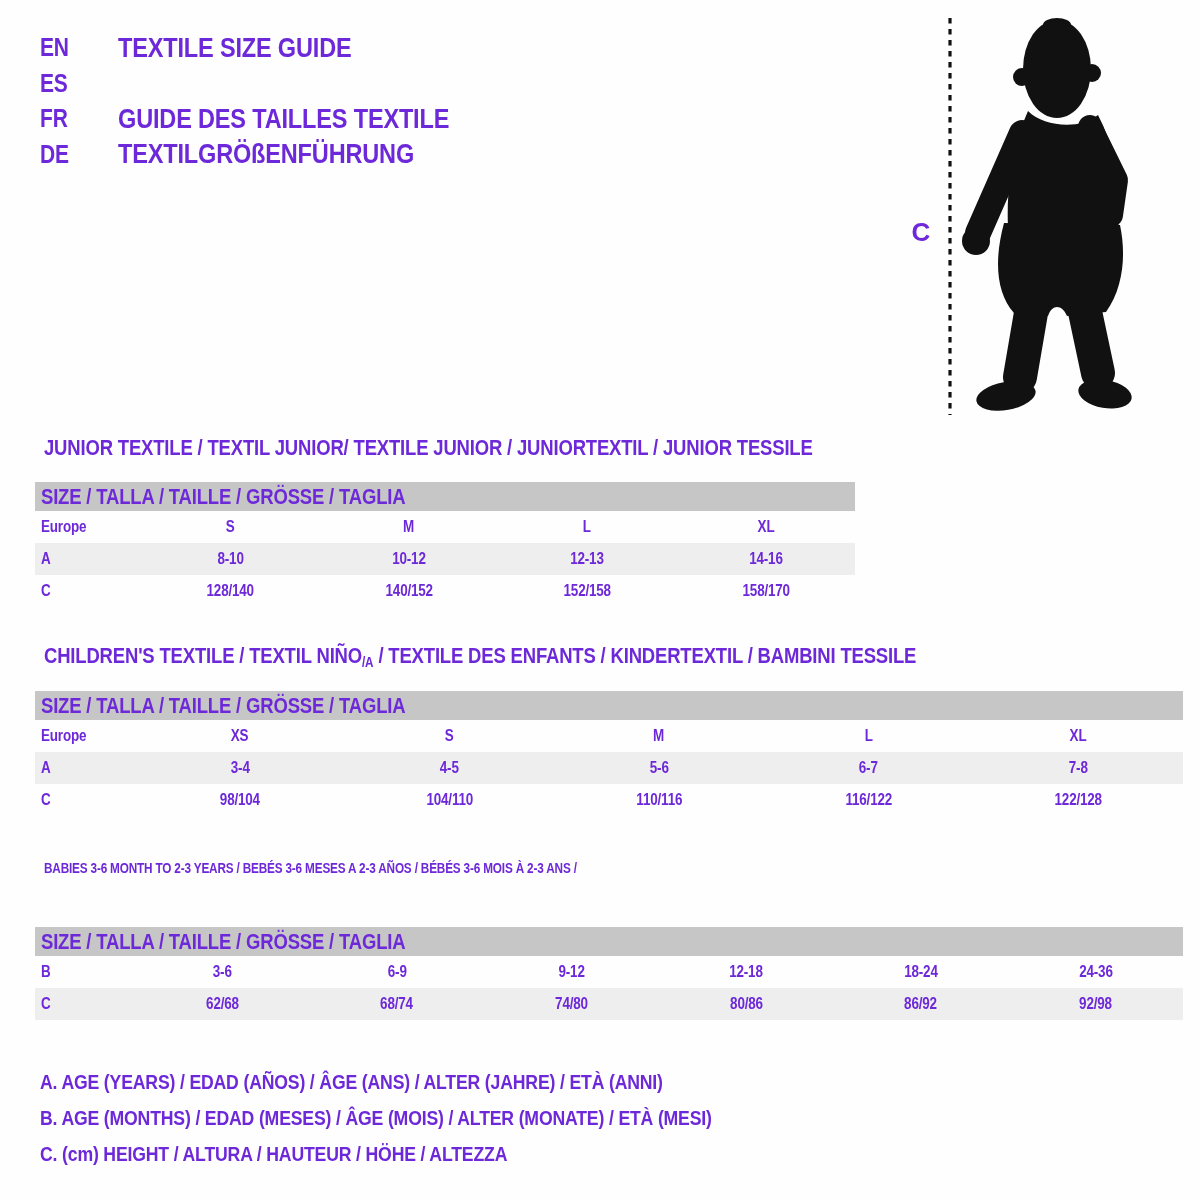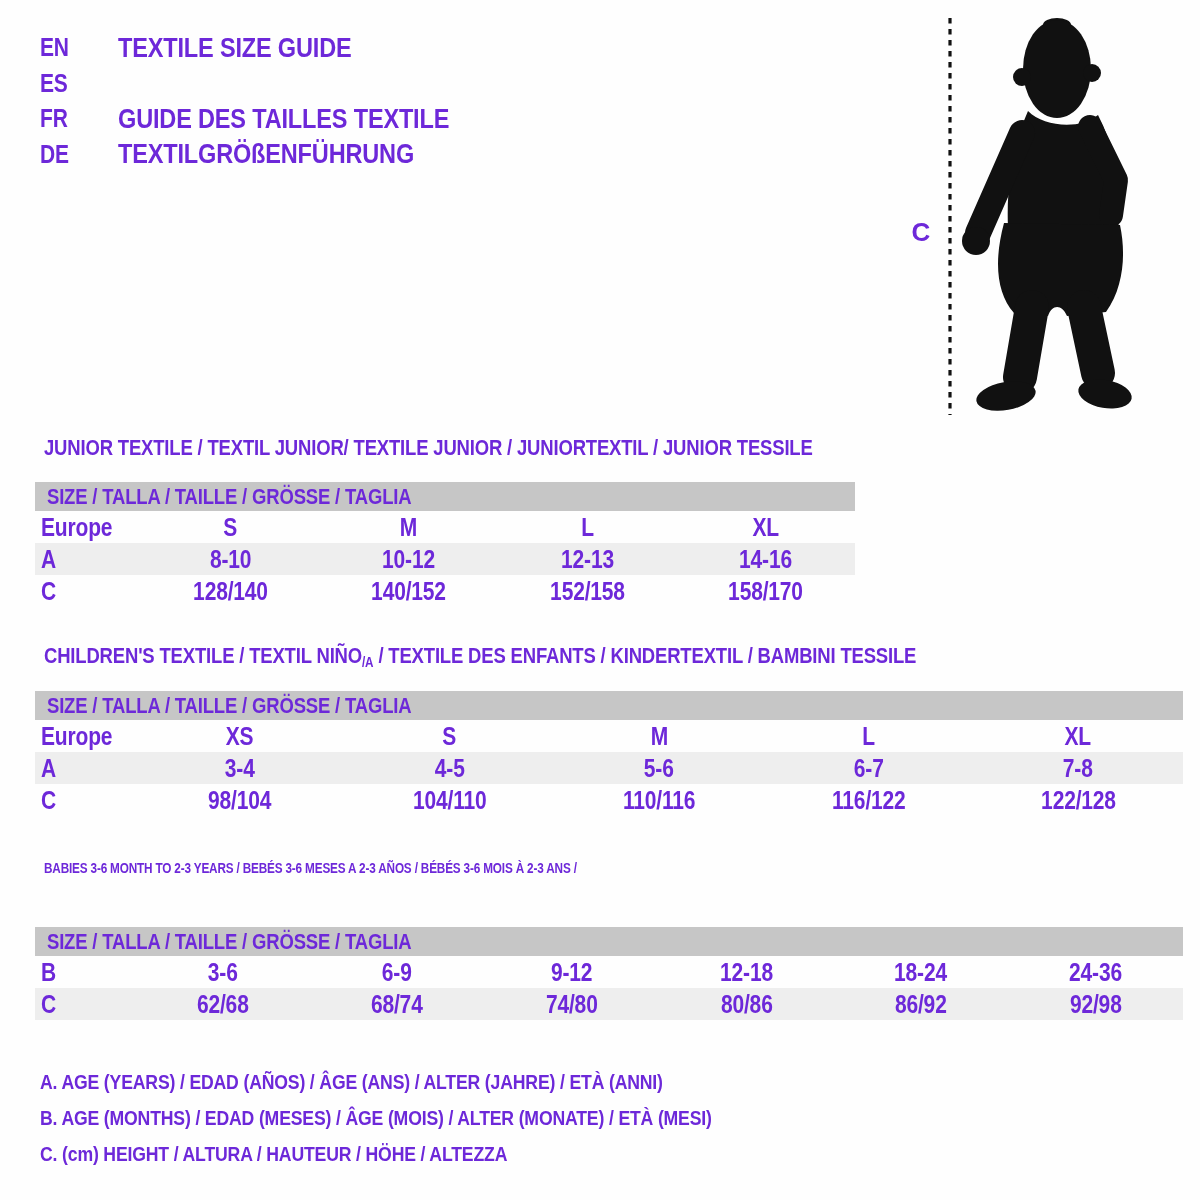--- a/index.html
+++ b/index.html
@@ -52,7 +52,7 @@
   table.size-table td.lbl { text-align: left; padding-left: 6px; }
   tr.band-row td {
     background: #c6c6c6; height: 29px;
-    text-align: left; padding-left: 12px; font-size: 22px;
+    text-align: left; padding-left: 6px; font-size: 22px;
   }
   tr.stripe td { background: #eeeeee; }
 

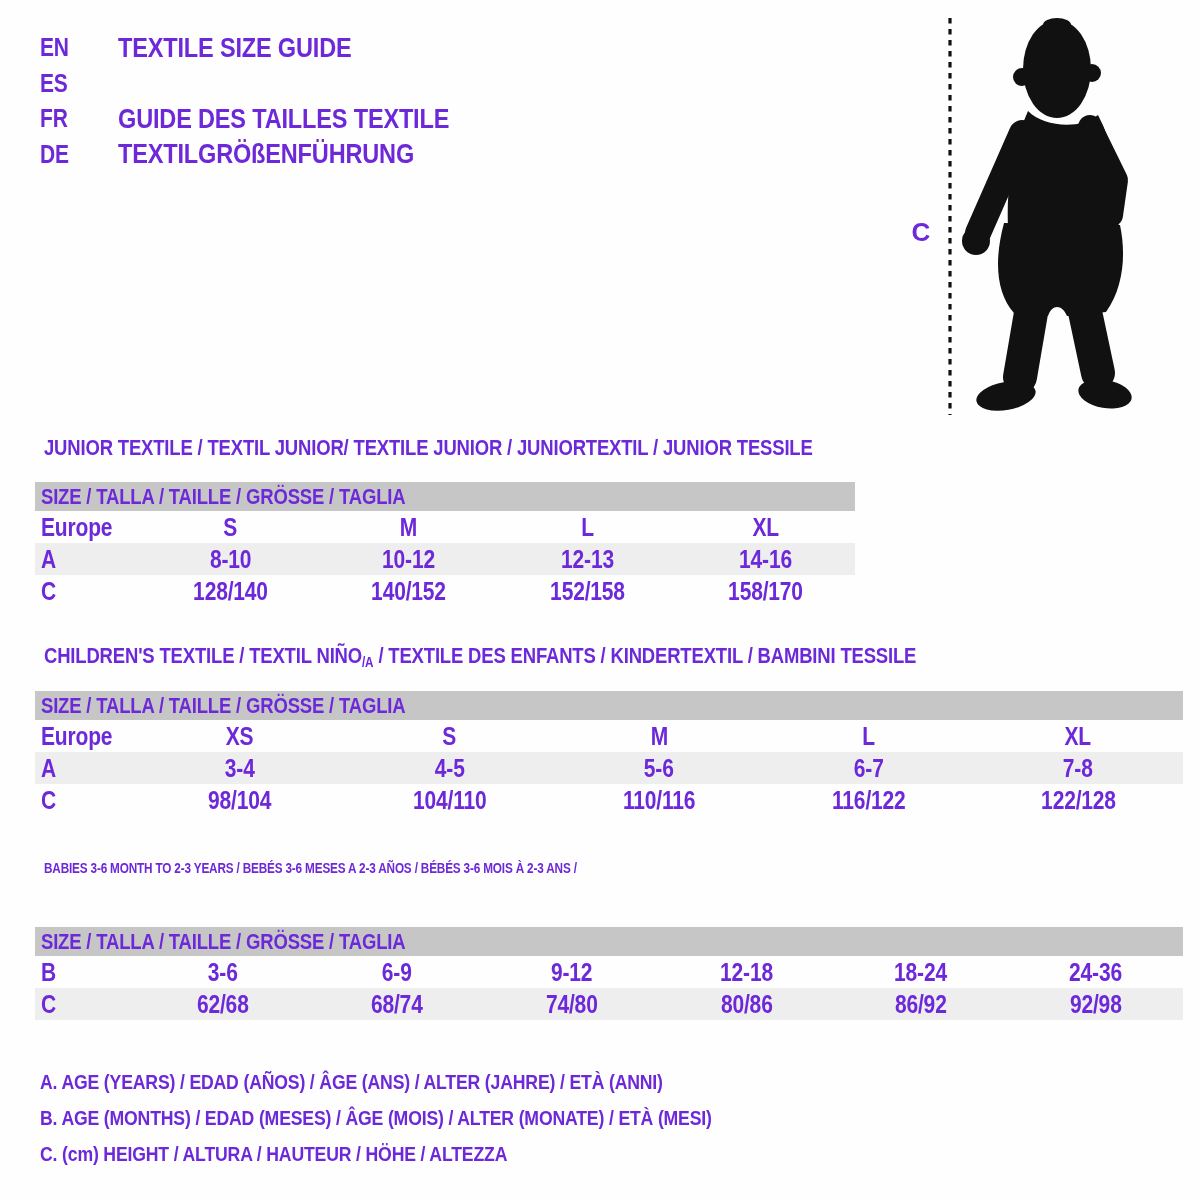--- a/index.html
+++ b/index.html
@@ -45,7 +45,7 @@
     table-layout: fixed;
   }
   table.size-table td {
-    font-size: 25px; font-weight: bold;
+    font-size: 16px; font-weight: bold;
     text-align: center; vertical-align: middle;
     padding: 0; height: 32px;
   }

